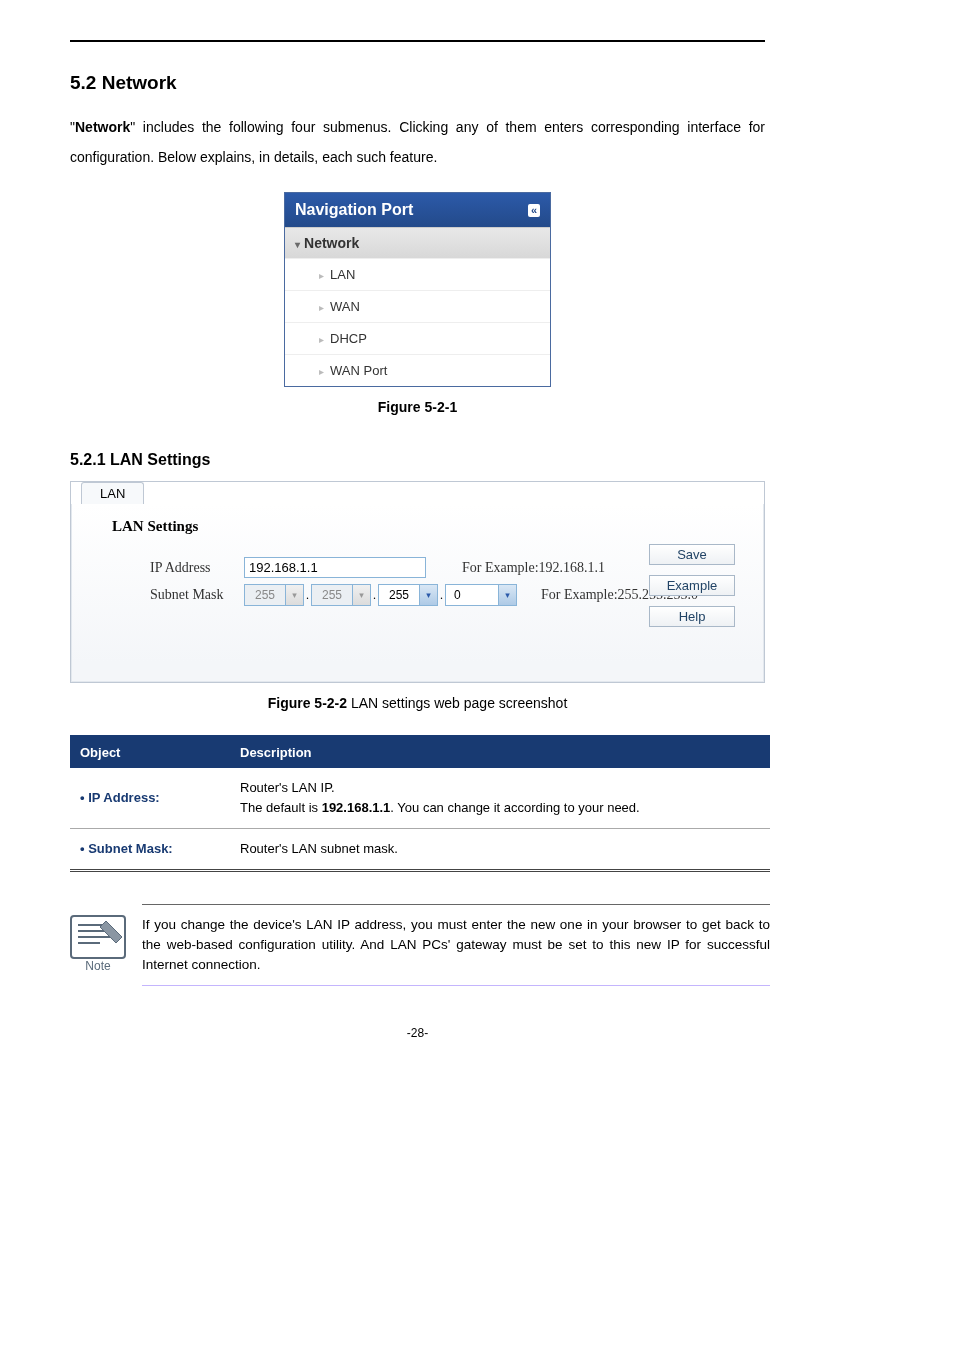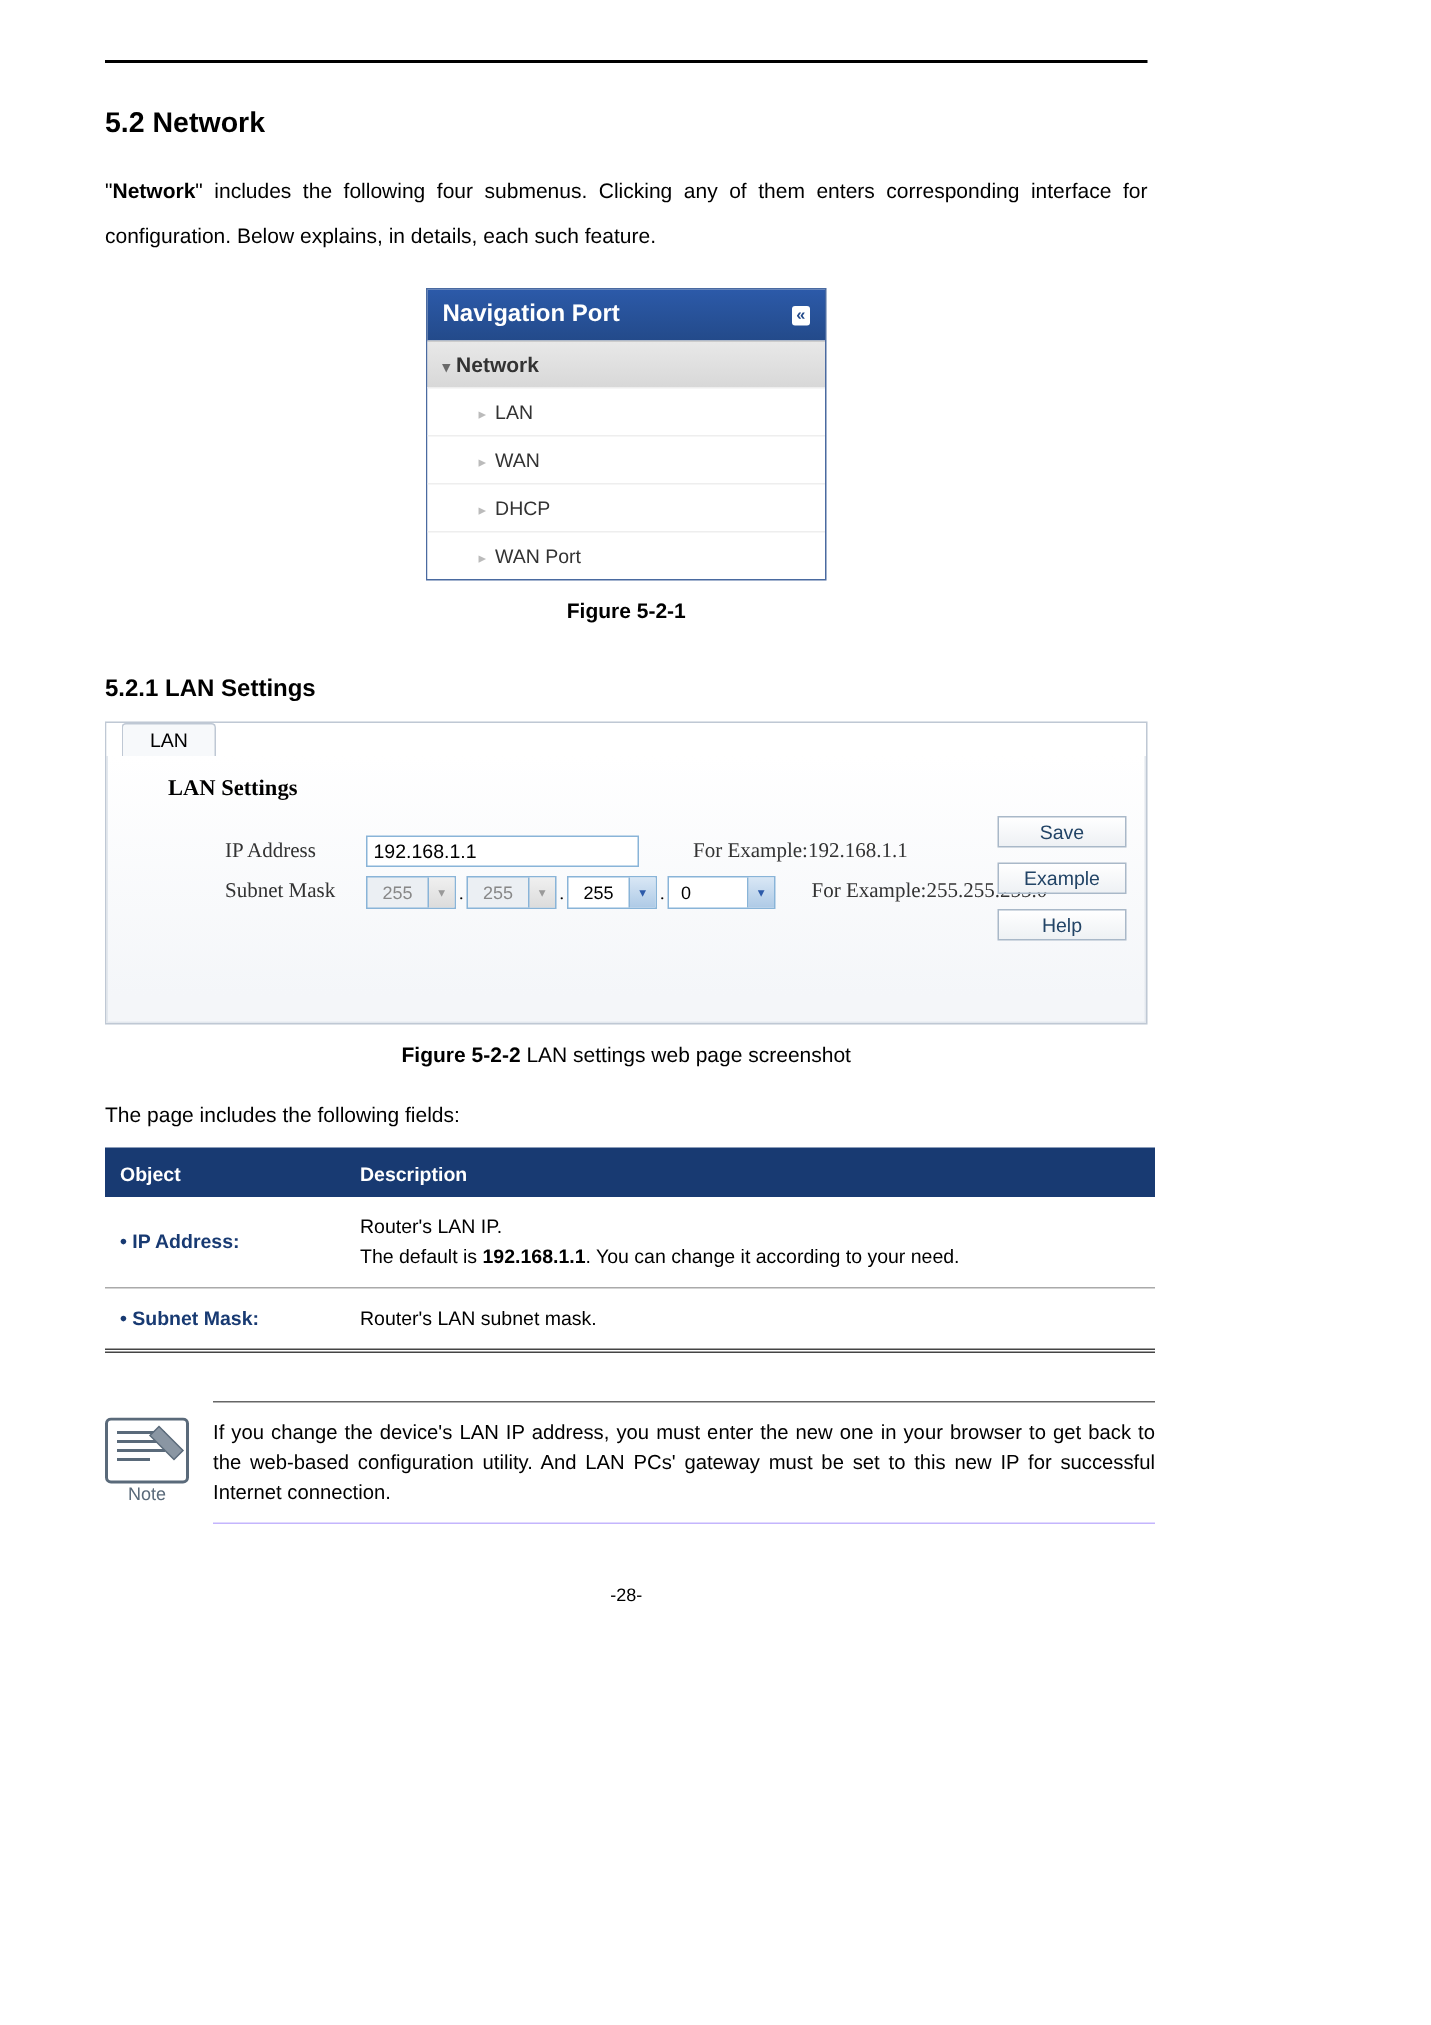--- a/index.html
+++ b/index.html
@@ -197,7 +197,7 @@
   .dot { margin: 0 2px 0 -2px; font-size: 12px; }
   .side-buttons {
     position: absolute;
-    right: 12px;
+    right: 28px;
     top: 40px;
     display: flex;
     flex-direction: column;

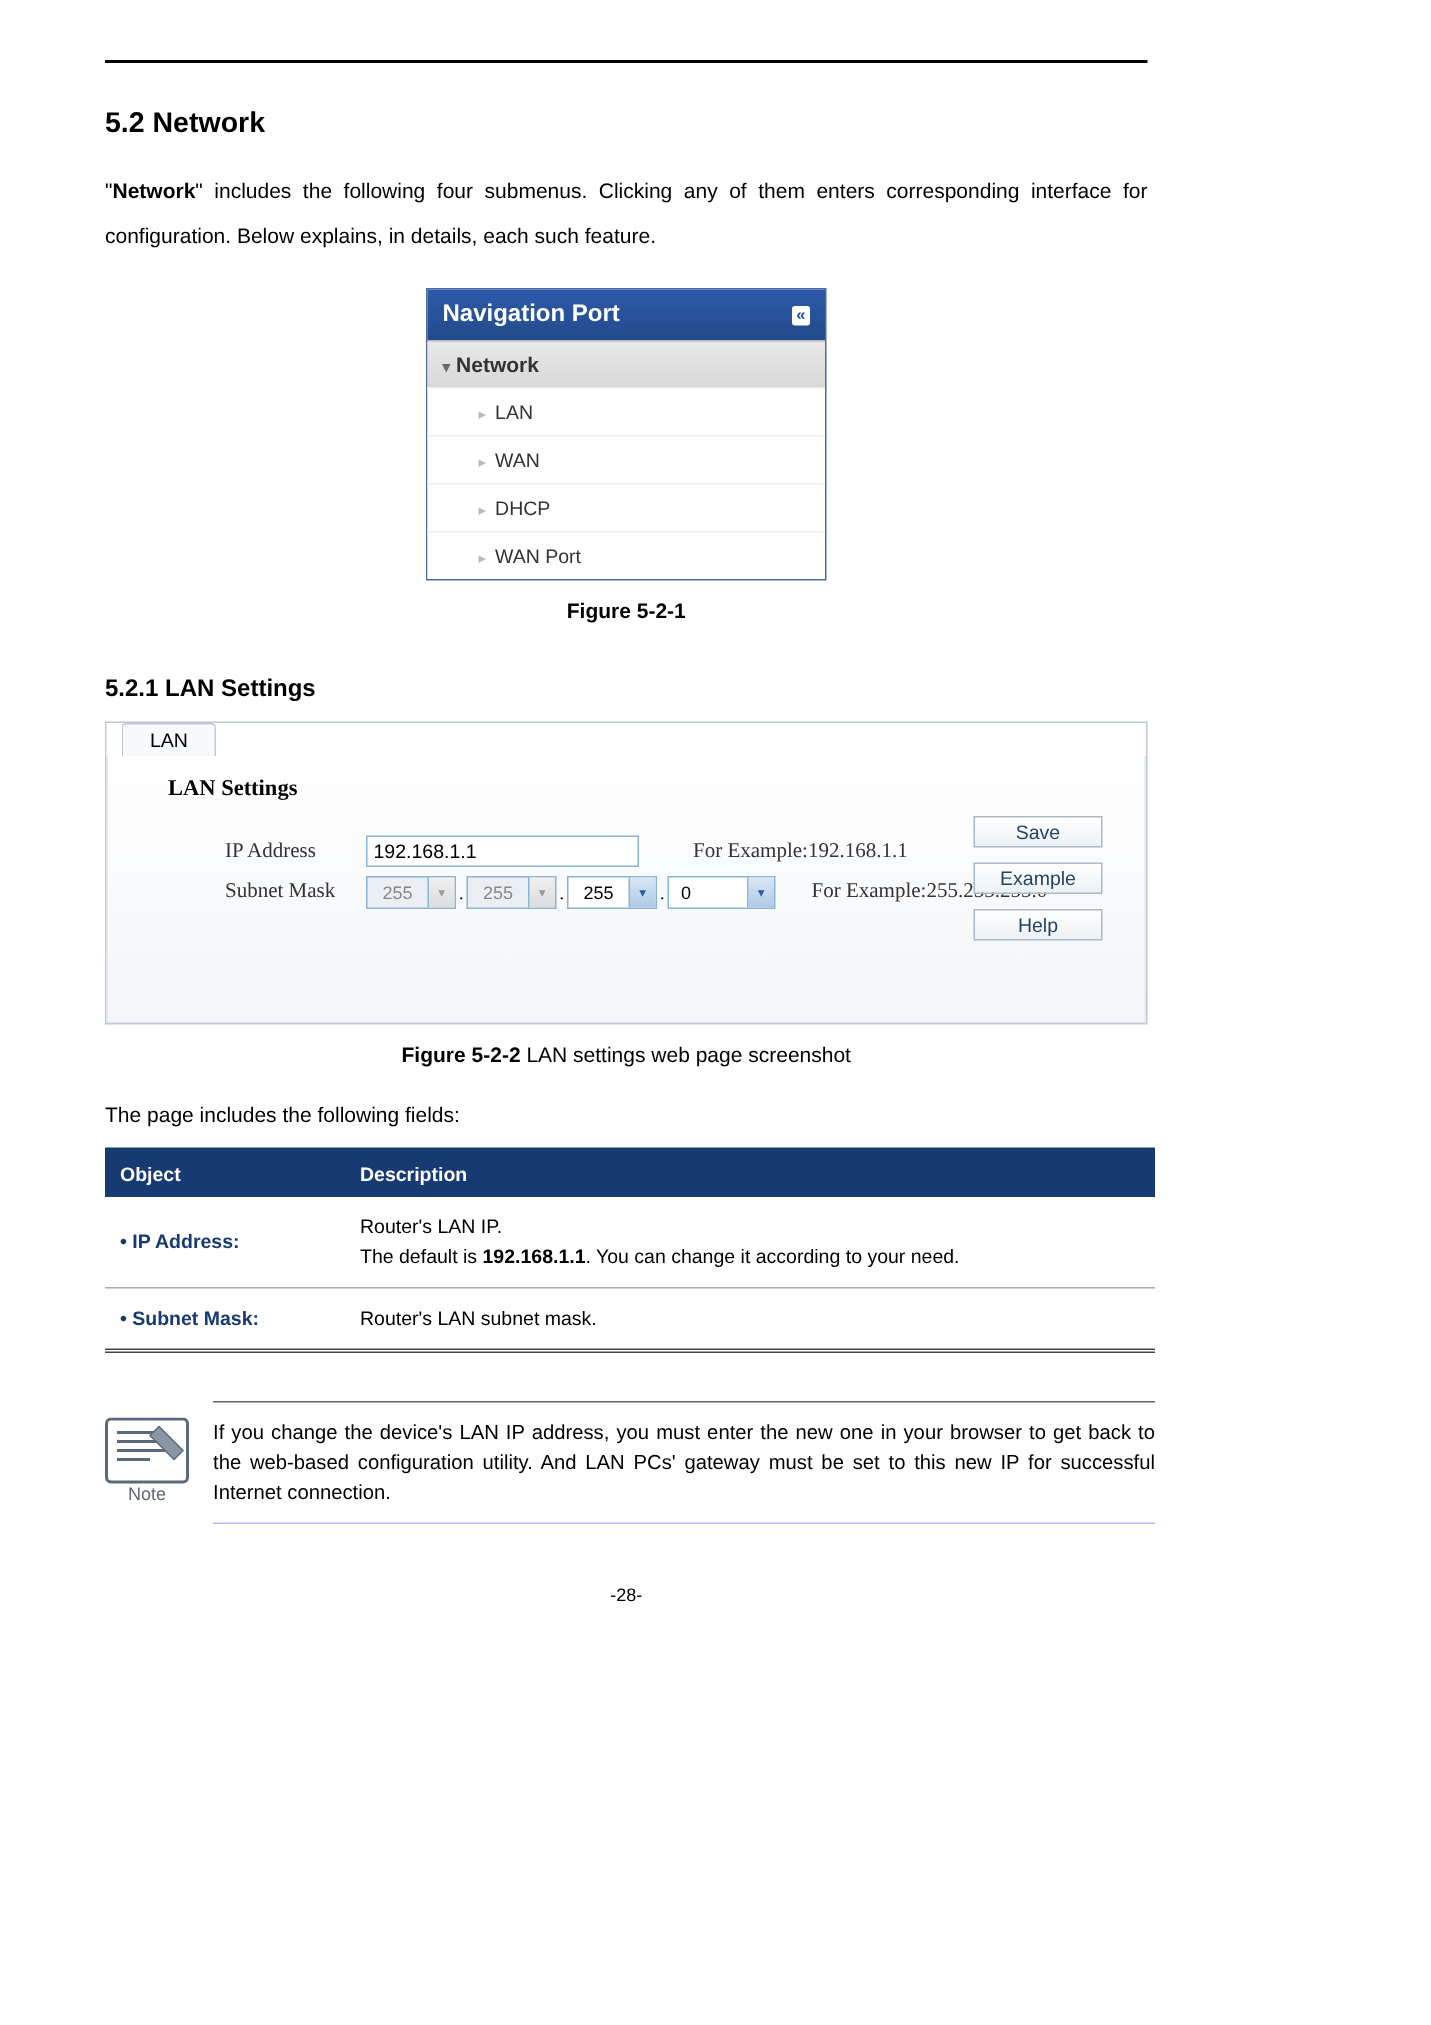--- a/index.html
+++ b/index.html
@@ -356,7 +356,6 @@
     <span class="figlabel">Figure 5-2-2</span><span> LAN settings web page screenshot</span>
   </div>
 
-  <p style="font-size:14px; margin:0 0 14px 0;">The page includes the following fields:</p>
 
   <table class="fields-table">
     <thead>

